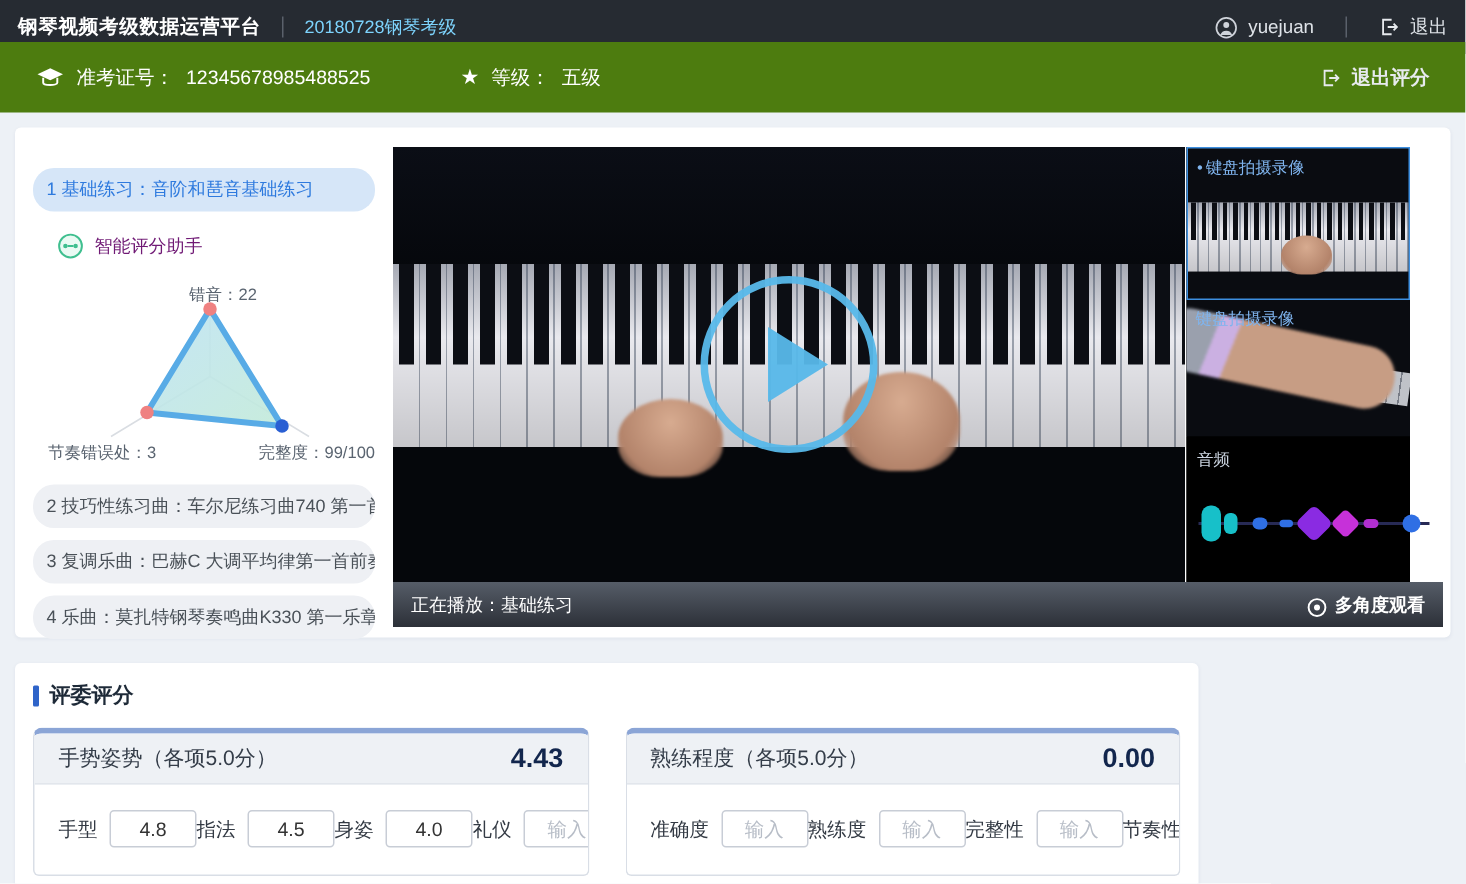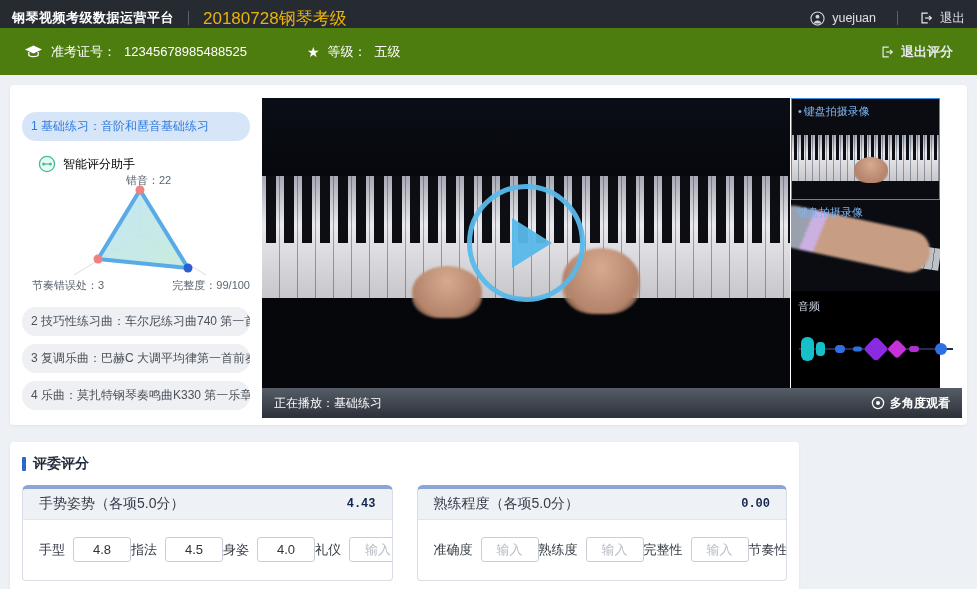--- a/index.html
+++ b/index.html
@@ -18,7 +18,7 @@
   }
   .navbar1 .app-title { font-weight:bold; letter-spacing:.5px; }
   .nav-divider { width:1px; height:14px; background:#5a616b; margin:0 14px; }
-  .session-name { color:#eab308; font-size:17px; }
+  .session-name { color:#7dd3fc; font-size:12px; }
   .nav-right { margin-left:auto; display:flex; align-items:center; gap:7px; color:#dfe3e8; font-size:12.5px; }
   .icon { display:inline-flex; align-items:center; justify-content:center; }
   .navbar2 {

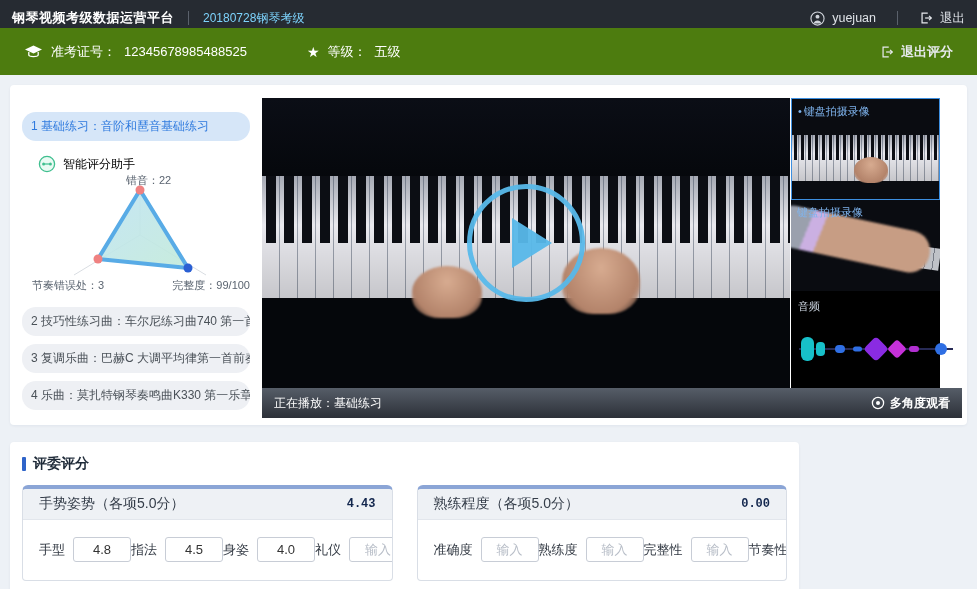--- a/index.html
+++ b/index.html
@@ -44,7 +44,7 @@
     font-size:12px; color:#4a5158; cursor:pointer; white-space:nowrap; overflow:hidden;
   }
   .track-item.active { background:#d6e6f8; color:#2e7ade; margin-top:14px; }
-  .assistant { margin:14px 0 0 16px; display:flex; align-items:center; gap:7px; font-size:12px; color:#000000; }
+  .assistant { margin:14px 0 0 16px; display:flex; align-items:center; gap:7px; font-size:12px; color:#701a75; }
   
   .radar-wrap { position:relative; height:122px; margin-top:0;text-align:center; }
   .radar-label { position:absolute; font-size:11px; color:#5a6470; white-space:nowrap; }

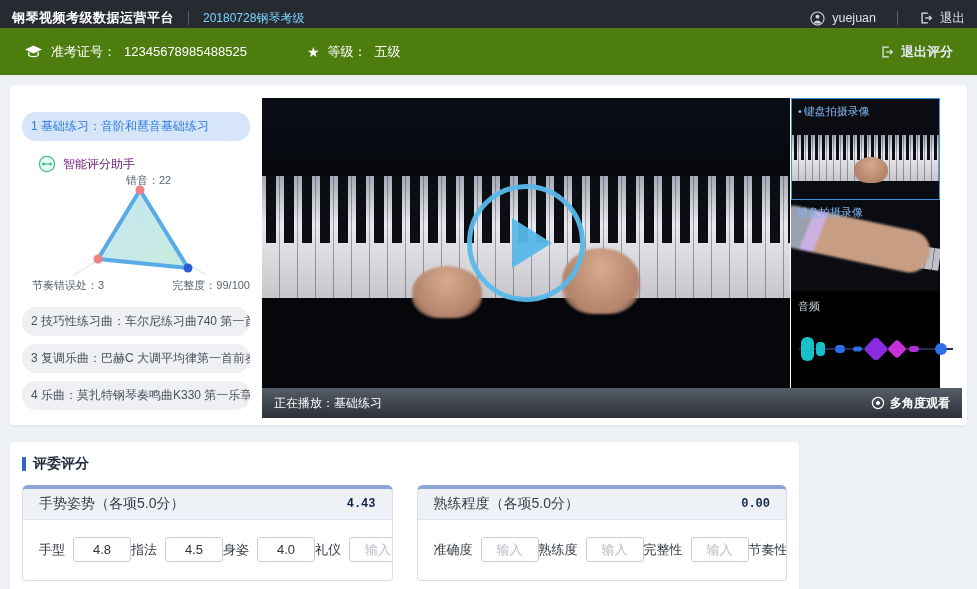--- a/index.html
+++ b/index.html
@@ -46,7 +46,7 @@
   .track-item.active { background:#d6e6f8; color:#2e7ade; margin-top:14px; }
   .assistant { margin:14px 0 0 16px; display:flex; align-items:center; gap:7px; font-size:12px; color:#701a75; }
   
-  .radar-wrap { position:relative; height:122px; margin-top:0;text-align:center; }
+  .radar-wrap { position:relative; height:122px; margin-top:16px;text-align:center; }
   .radar-label { position:absolute; font-size:11px; color:#5a6470; white-space:nowrap; }
   .radar-label.top { left:104px; top:0; }
   .radar-label.bl { left:10px; bottom:2px; }

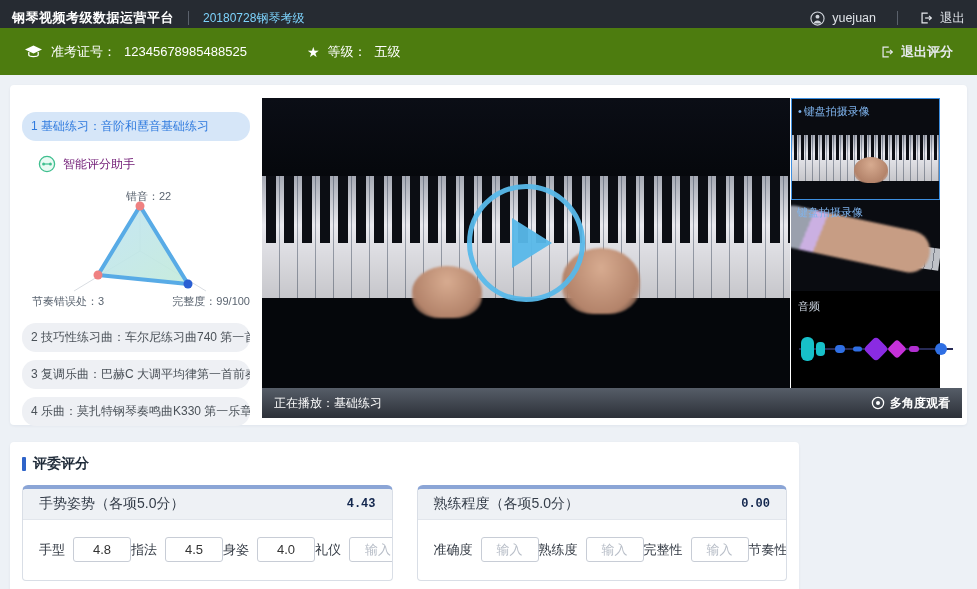--- a/index.html
+++ b/index.html
@@ -104,7 +104,7 @@
     display:flex; align-items:center; justify-content:space-between;
     padding:0 12px; color:#fff; font-size:12px;
   }
-  .multi-angle { display:flex; align-items:center; gap:5px; font-weight:bold; cursor:pointer; }
+  .multi-angle { display:flex; align-items:flex-end; gap:5px; font-weight:bold; cursor:pointer; }
   
   .score-section {
     position:absolute; top:432px; left:10px; width:789px; height:151px;

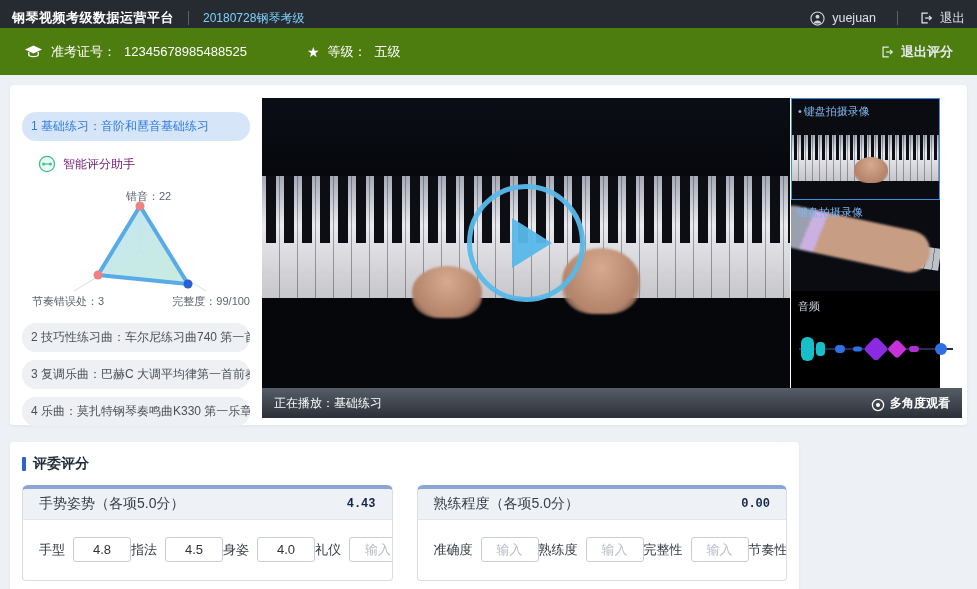--- a/index.html
+++ b/index.html
@@ -122,7 +122,7 @@
     background:#eef1f5; border-bottom:1px solid #e2e6ec; padding:6px 16px;
   }
   .card-title { font-size:14px; color:#343d49; }
-  .card-total { font-size:12px; font-weight:bold; color:#12264d;font-family:Liberation Mono, monospace; }
+  .card-total { font-size:18px; font-weight:bold; color:#12264d; }
   .card-body { display:flex; justify-content:space-between; align-items:flex-start; padding:17px 16px 18px; }
   .field { display:flex; align-items:center; gap:8px; }
   .field-label { font-size:13px; color:#333a44; white-space:nowrap; }

